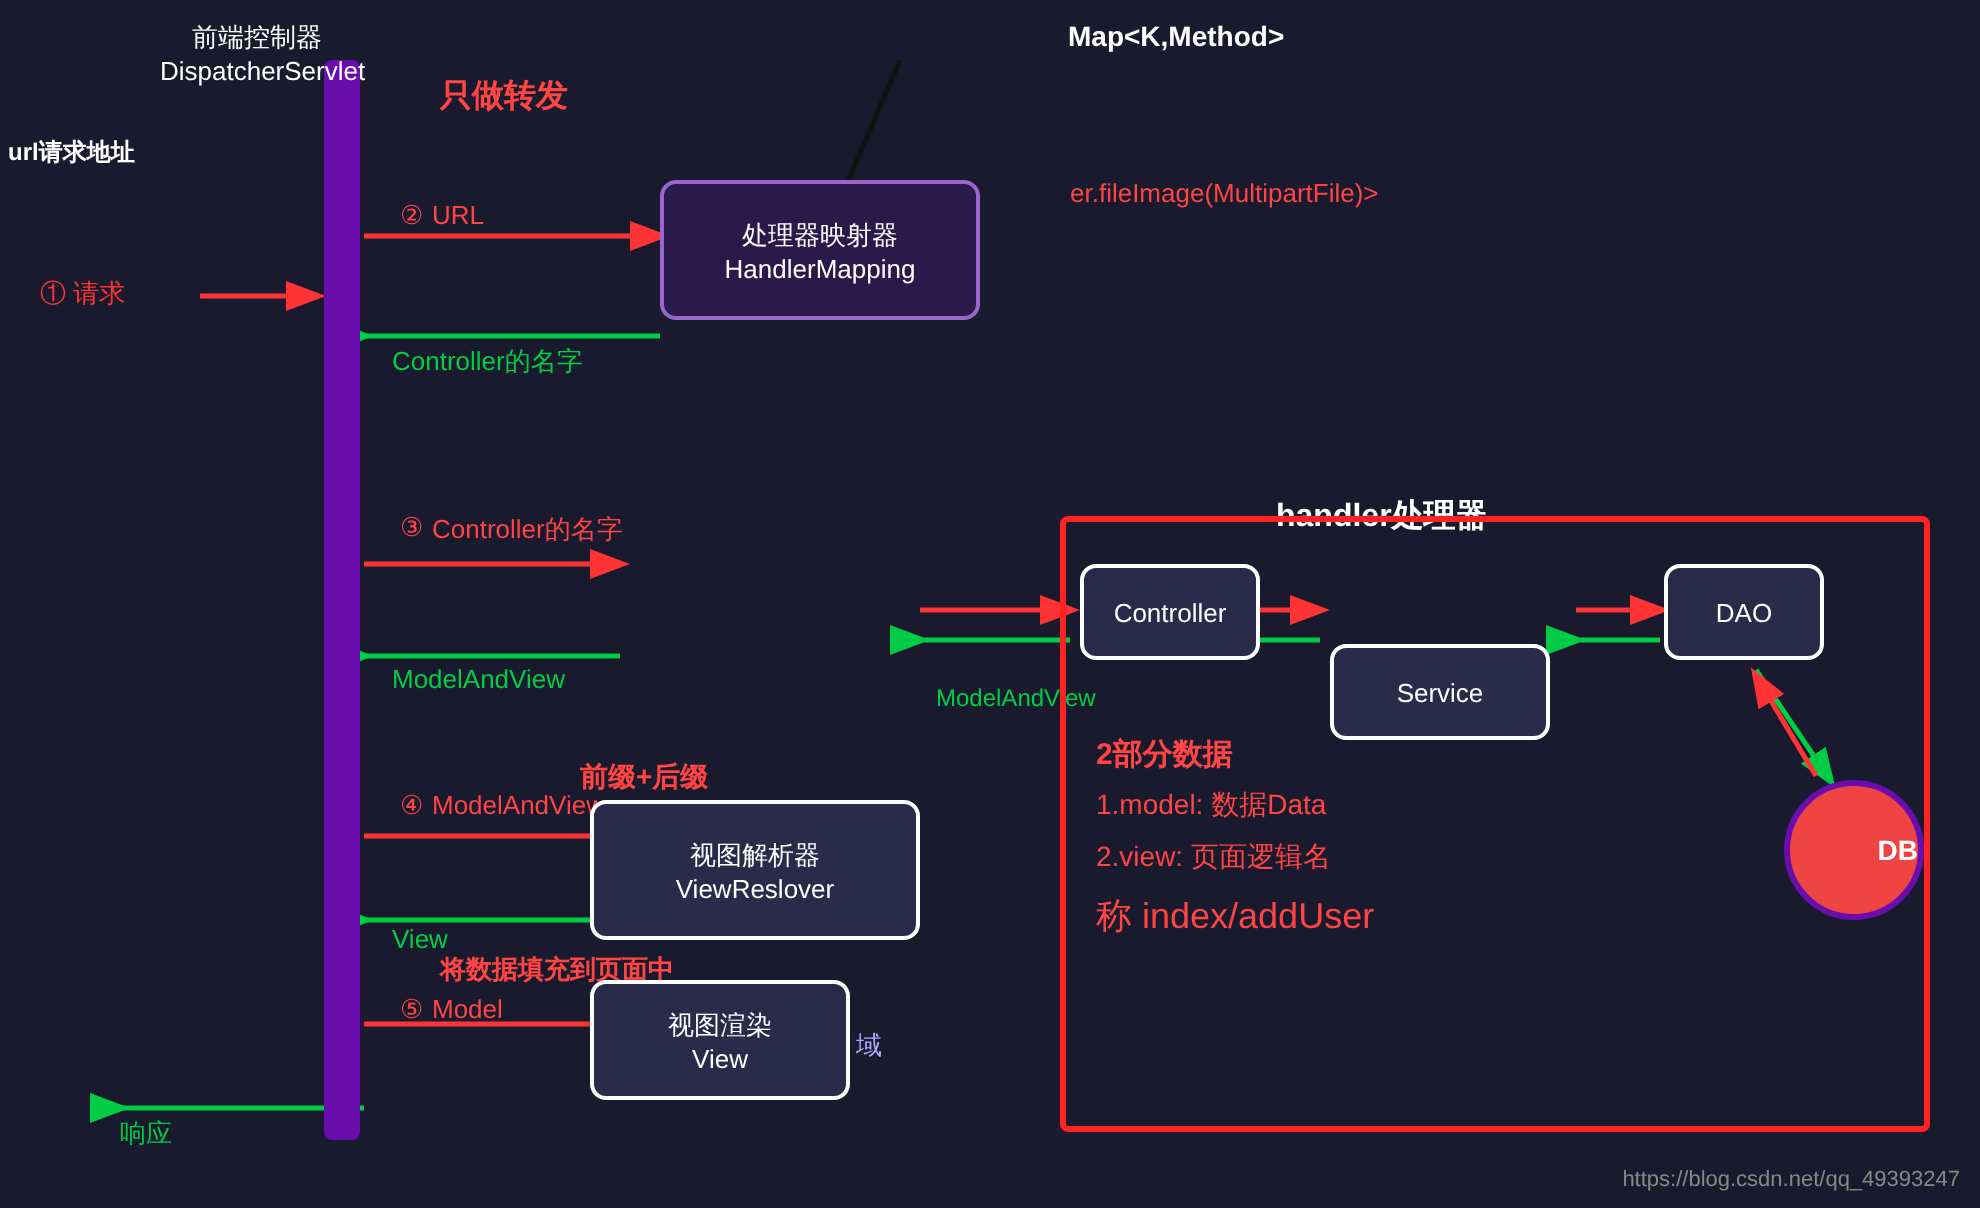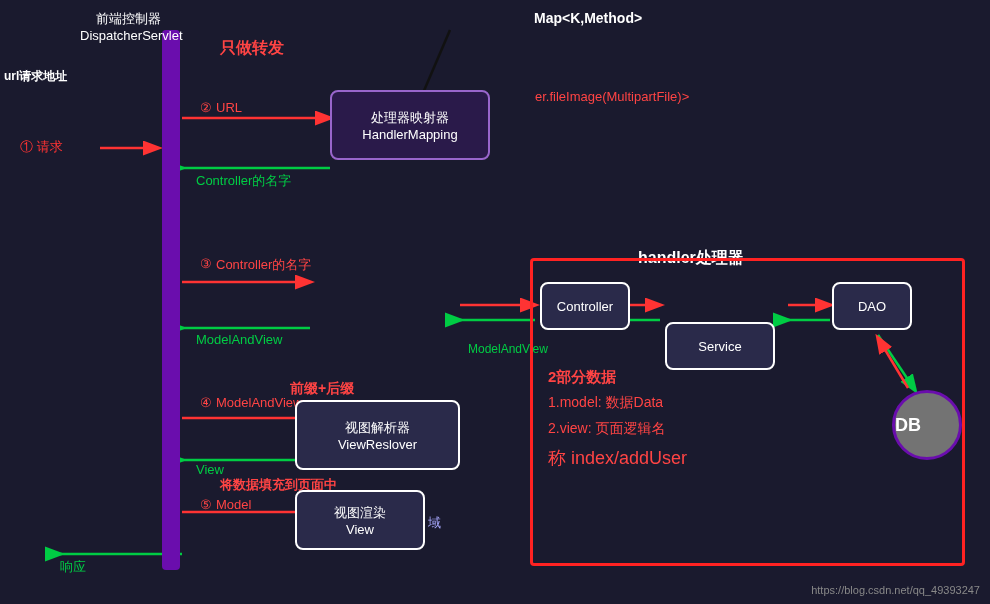--- a/index.html
+++ b/index.html
@@ -84,12 +84,12 @@
       height: 70px;
       border-radius: 50%;
       border: 3px solid #6a0dad;
-      background: #737373;
+      background: #ef4444;
       color: white;
       display: flex;
       align-items: center;
-      justify-content: flex-start;
-      font-size: 18px;
+      justify-content: flex-end;
+      font-size: 14px;
       font-weight: bold;
     }
 

